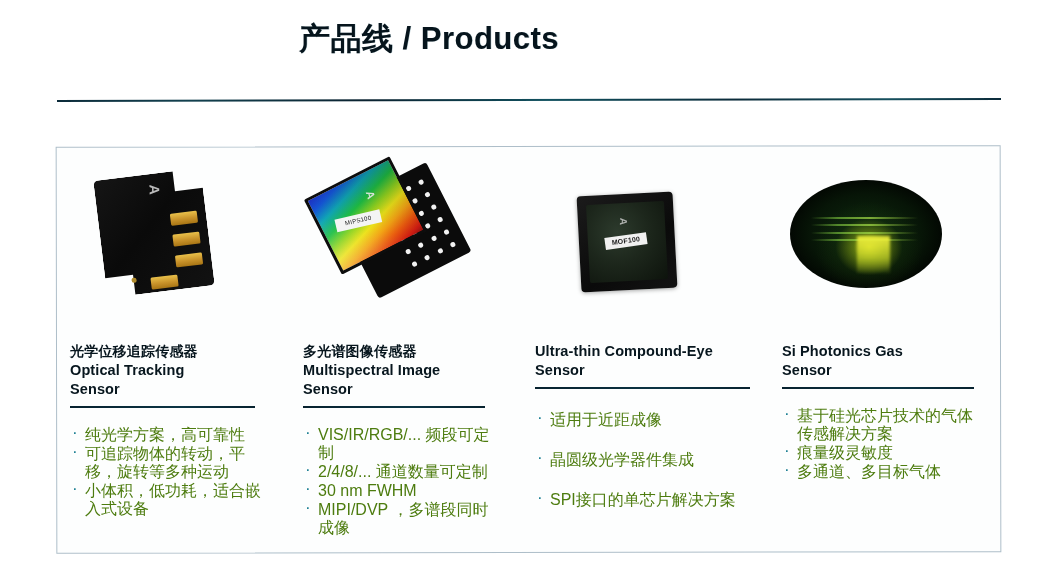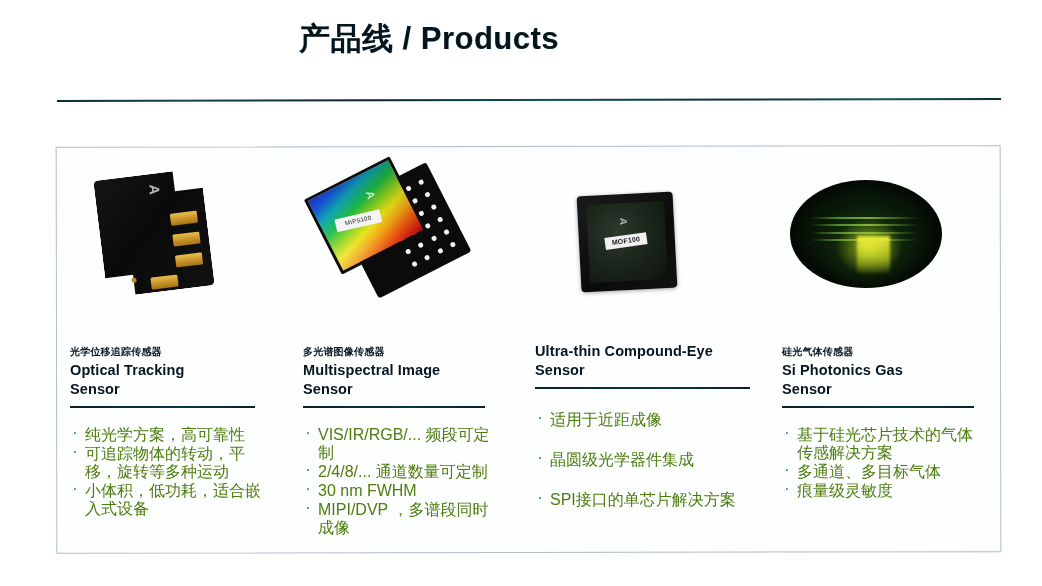--- a/index.html
+++ b/index.html
@@ -296,7 +296,7 @@
 
   
   .head-cn {
-    font-size: 10px;
+    font-size: 14px;
     font-weight: bold;
     color: #07161e;
     line-height: 19px;

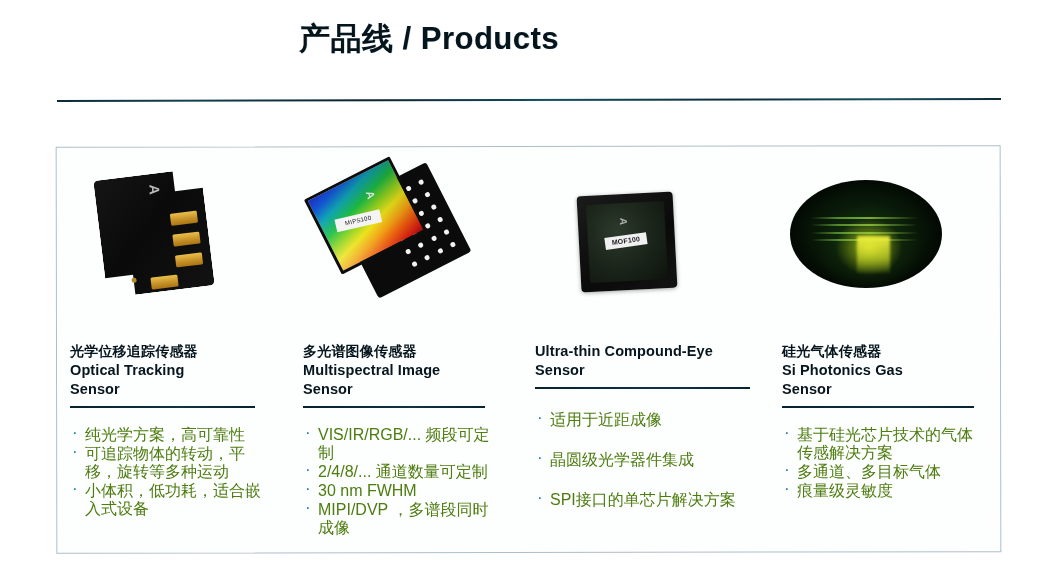--- a/index.html
+++ b/index.html
@@ -469,7 +469,6 @@
       </div>
     </div>
 
-    <div class="head-cn">硅光气体传感器</div>
     <div class="head-en">Si Photonics Gas</div>
     <div class="head-en">Sensor</div>
     <div class="head-rule rule-3"></div>

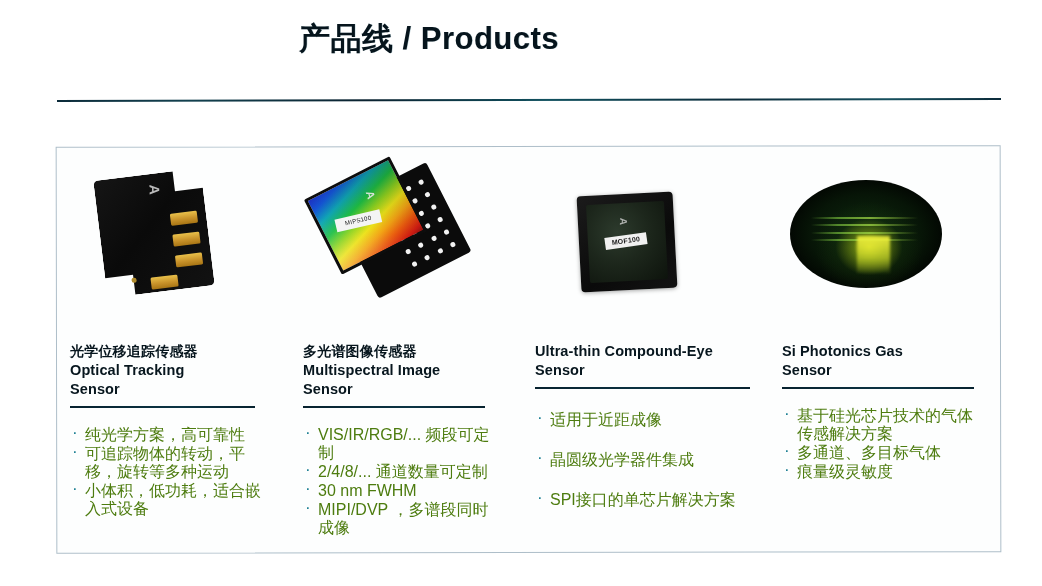--- a/index.html
+++ b/index.html
@@ -475,8 +475,8 @@
 
     <ul class="features">
       <li class="li-3">基于硅光芯片技术的气体传感解决方案</li>
+      <li class="li-3">痕量级灵敏度</li>
       <li class="li-3">多通道、多目标气体</li>
-      <li class="li-3">痕量级灵敏度</li>
     </ul>
   </div>
 

